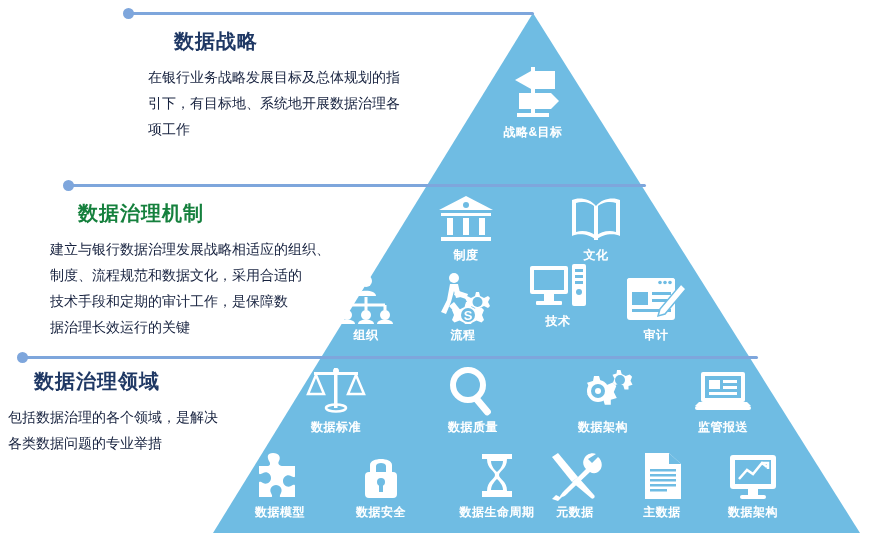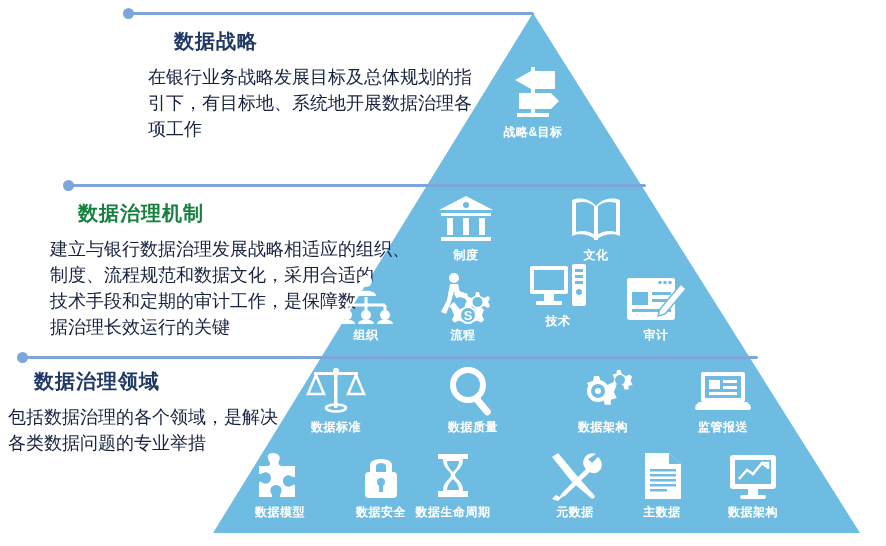--- a/index.html
+++ b/index.html
@@ -59,7 +59,7 @@
     white-space: nowrap;
   }
   .tb-body {
-    font-size: 18px;
+    font-size: 14px;
     color: #16213e;
     line-height: 26px;
   }

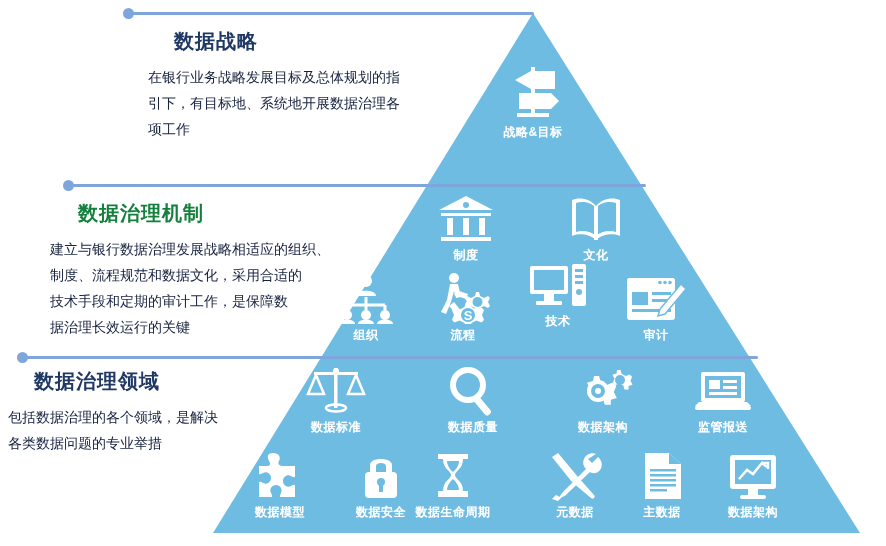--- a/index.html
+++ b/index.html
@@ -351,7 +351,7 @@
     <div class="plabel">数据安全</div>
   </div>
 
-  <div class="pitem wide" style="left:388px; top:455px;">
+  <div class="pitem wide" style="left:432px; top:455px;">
     <div class="icon">
       <svg width="40" height="50" viewBox="0 0 40 50">
         <path d="M5 3 L35 3 L35 8 L30 8 C30 18, 22 20, 22 24 C22 28, 30 30, 30 40

